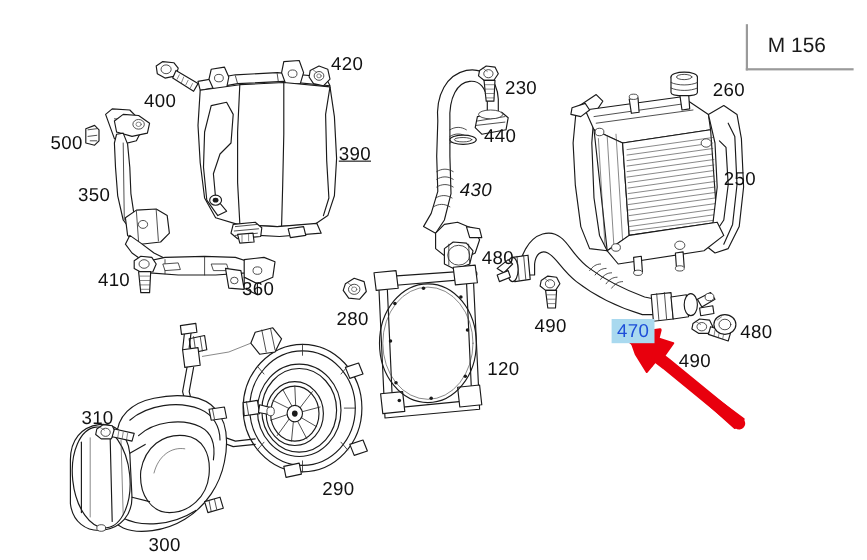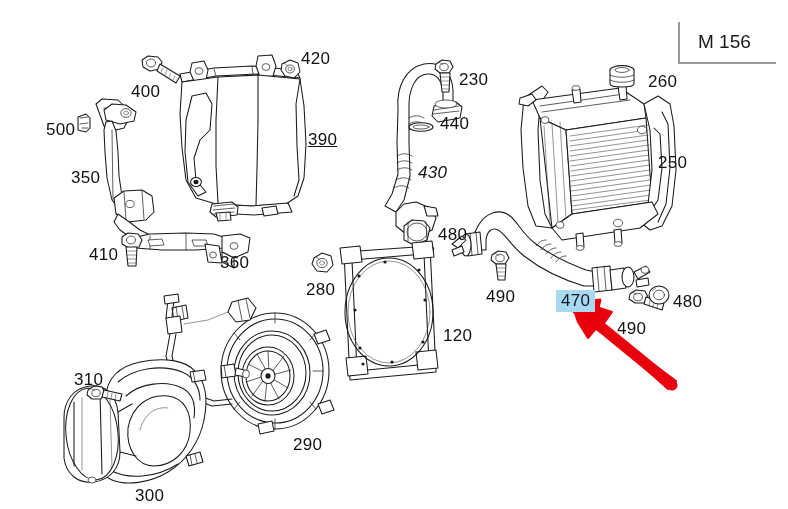--- a/index.html
+++ b/index.html
@@ -38,7 +38,7 @@
   .pn.hl {
     background: #a9d9ef;
     padding: 2px 5px 3px 5px;
-    color: #0f172a;
+    color: #1d4ed8;
     text-align: center;
   }
   #model-box {

